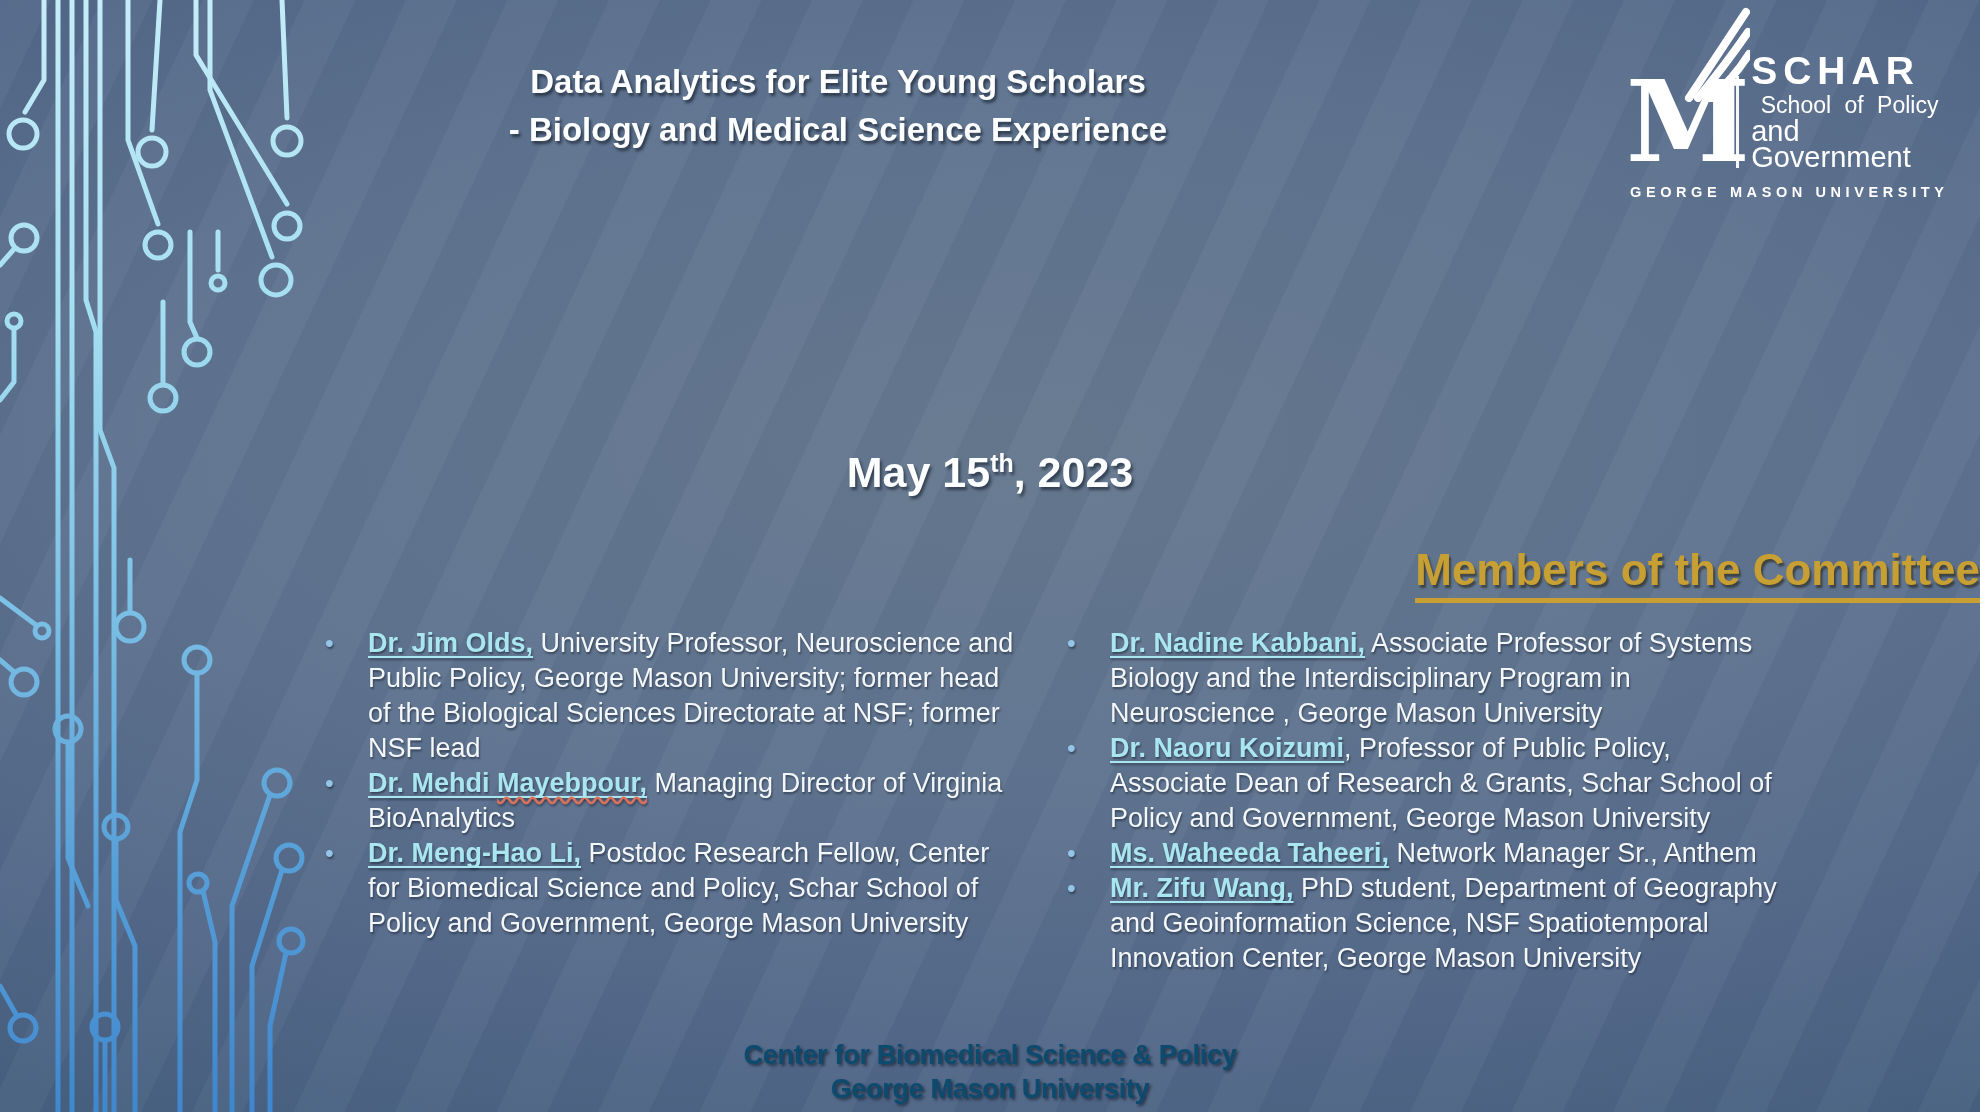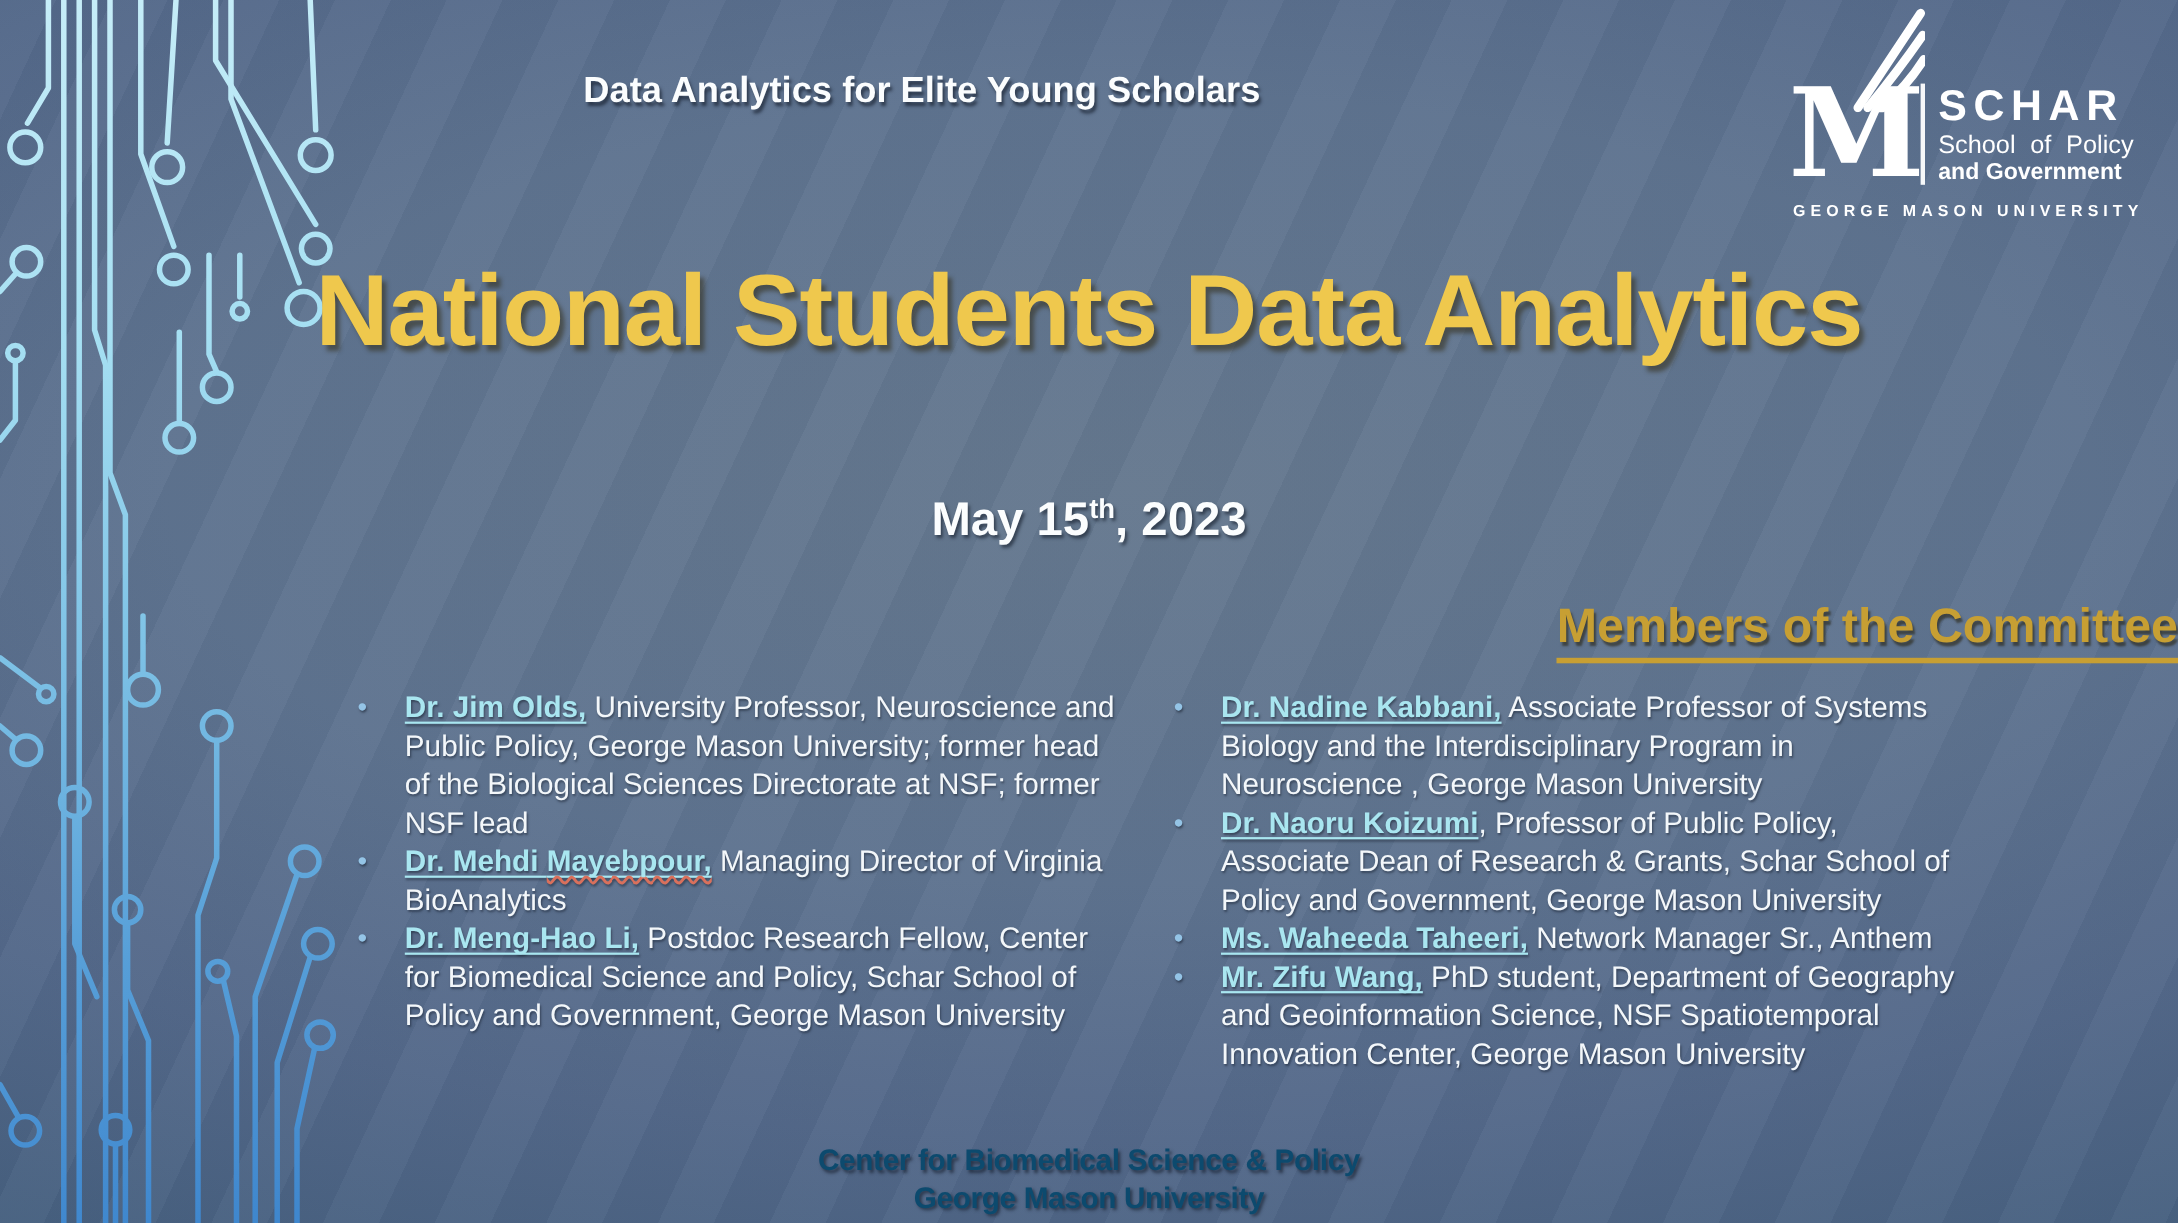--- a/index.html
+++ b/index.html
@@ -174,6 +174,7 @@
 
 <div class="subtitle">
   <div>Data Analytics for Elite Young Scholars</div>
+  <div>- Biology and Medical Science Experience</div>
 </div>
 
 <div class="logo">

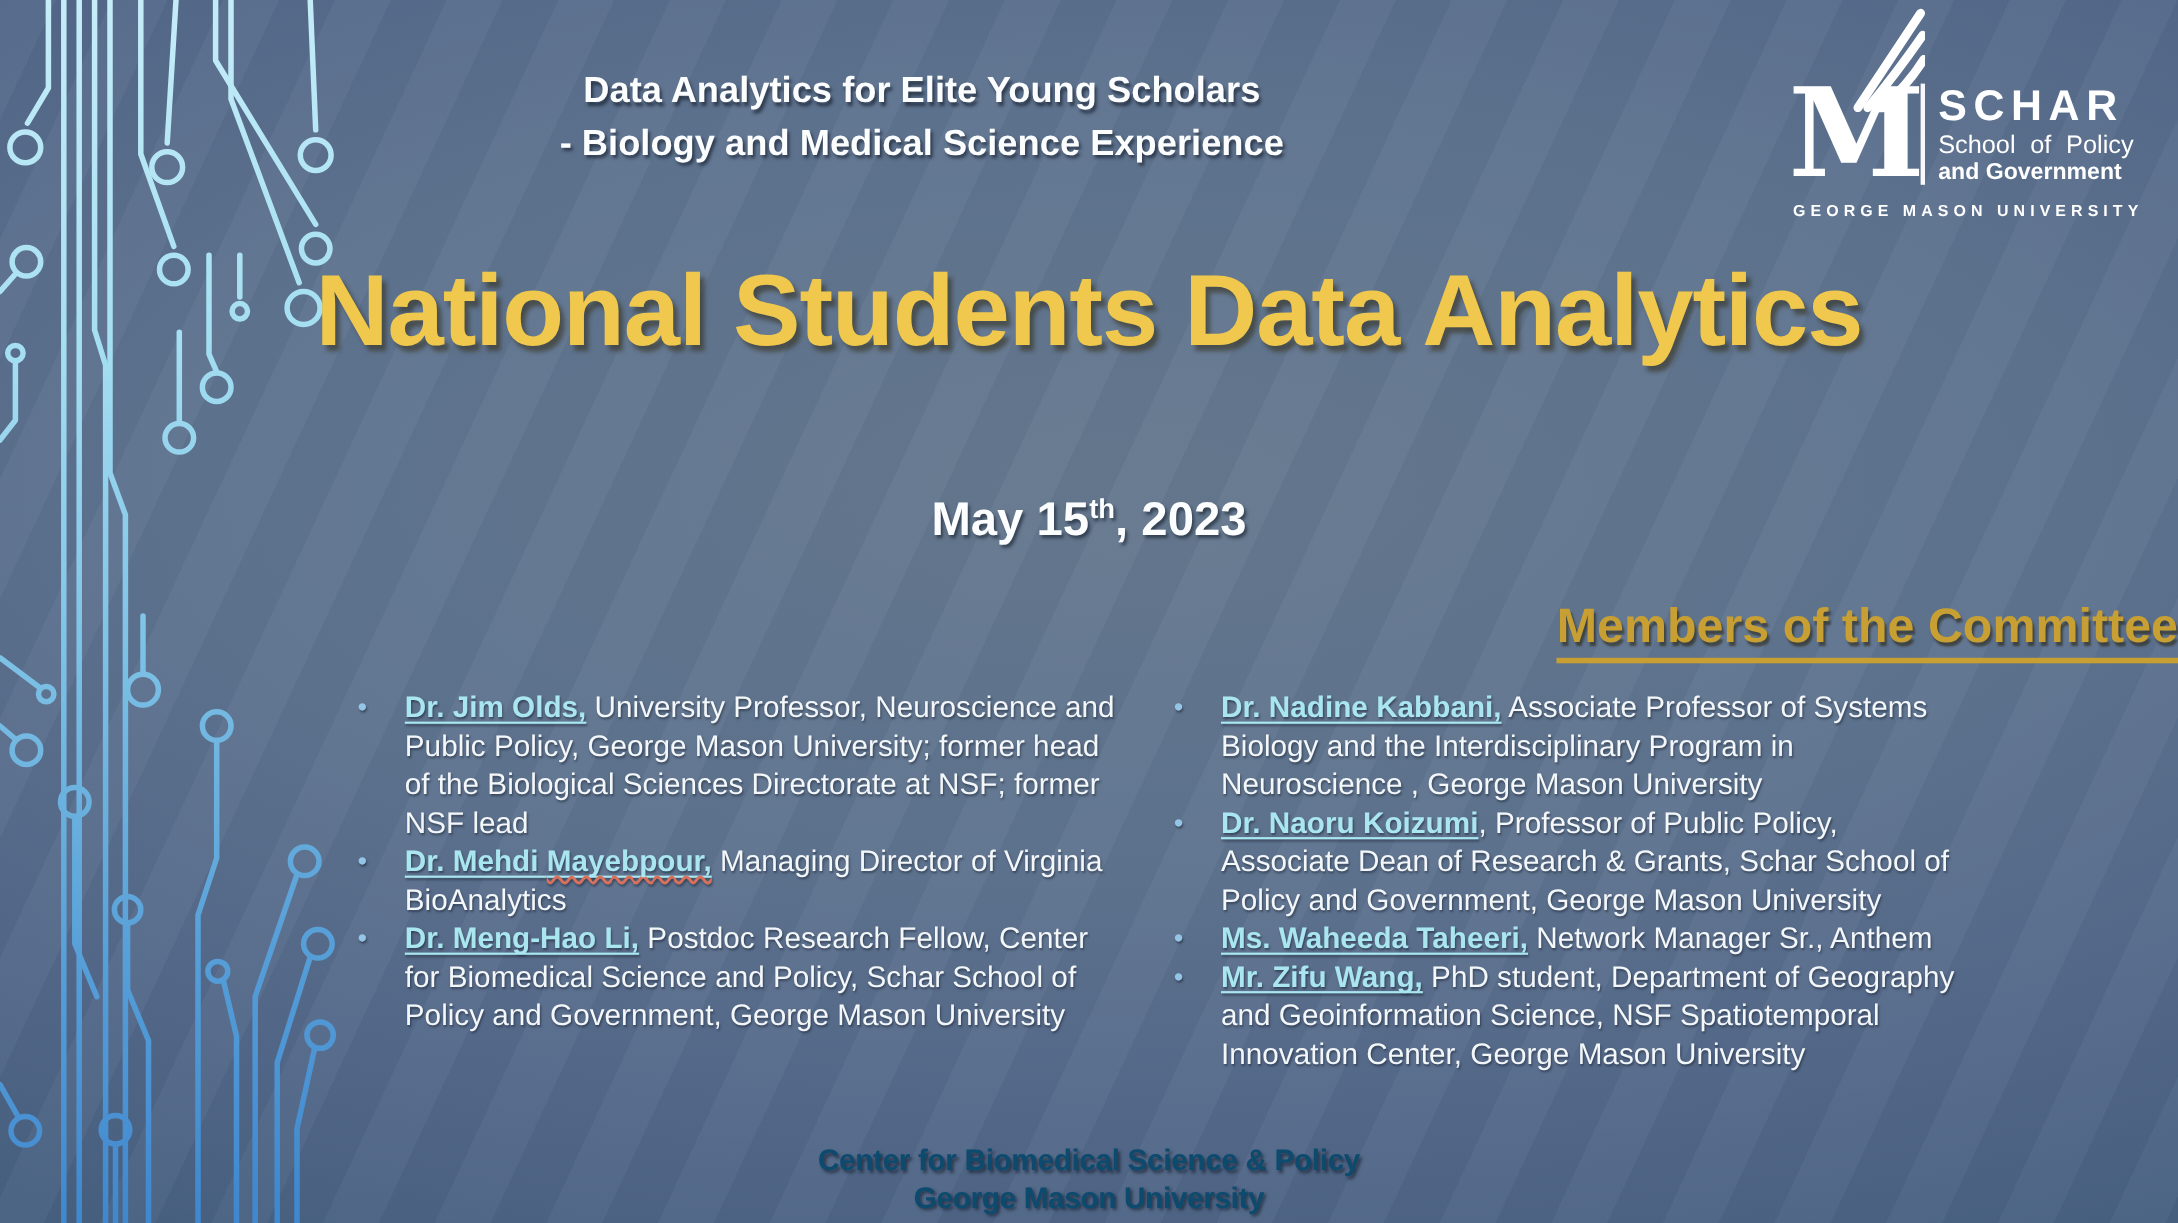--- a/index.html
+++ b/index.html
@@ -40,7 +40,7 @@
   .logo-text{ padding-bottom:2px; }
   .logo-name{ font-size:39px; font-weight:bold; letter-spacing:6px; line-height:42px; }
   .logo-tag1{ font-size:23px; line-height:26px; word-spacing:7px;text-align:center; }
-  .logo-tag2{ font-size:21px; line-height:26px;font-weight:bold; }
+  .logo-tag2{ font-size:29px; line-height:26px; }
   .logo-univ{
     margin-top:12px; text-align:left; padding-left:4px;
     font-size:14.5px; font-weight:bold; letter-spacing:4.6px; white-space:nowrap;

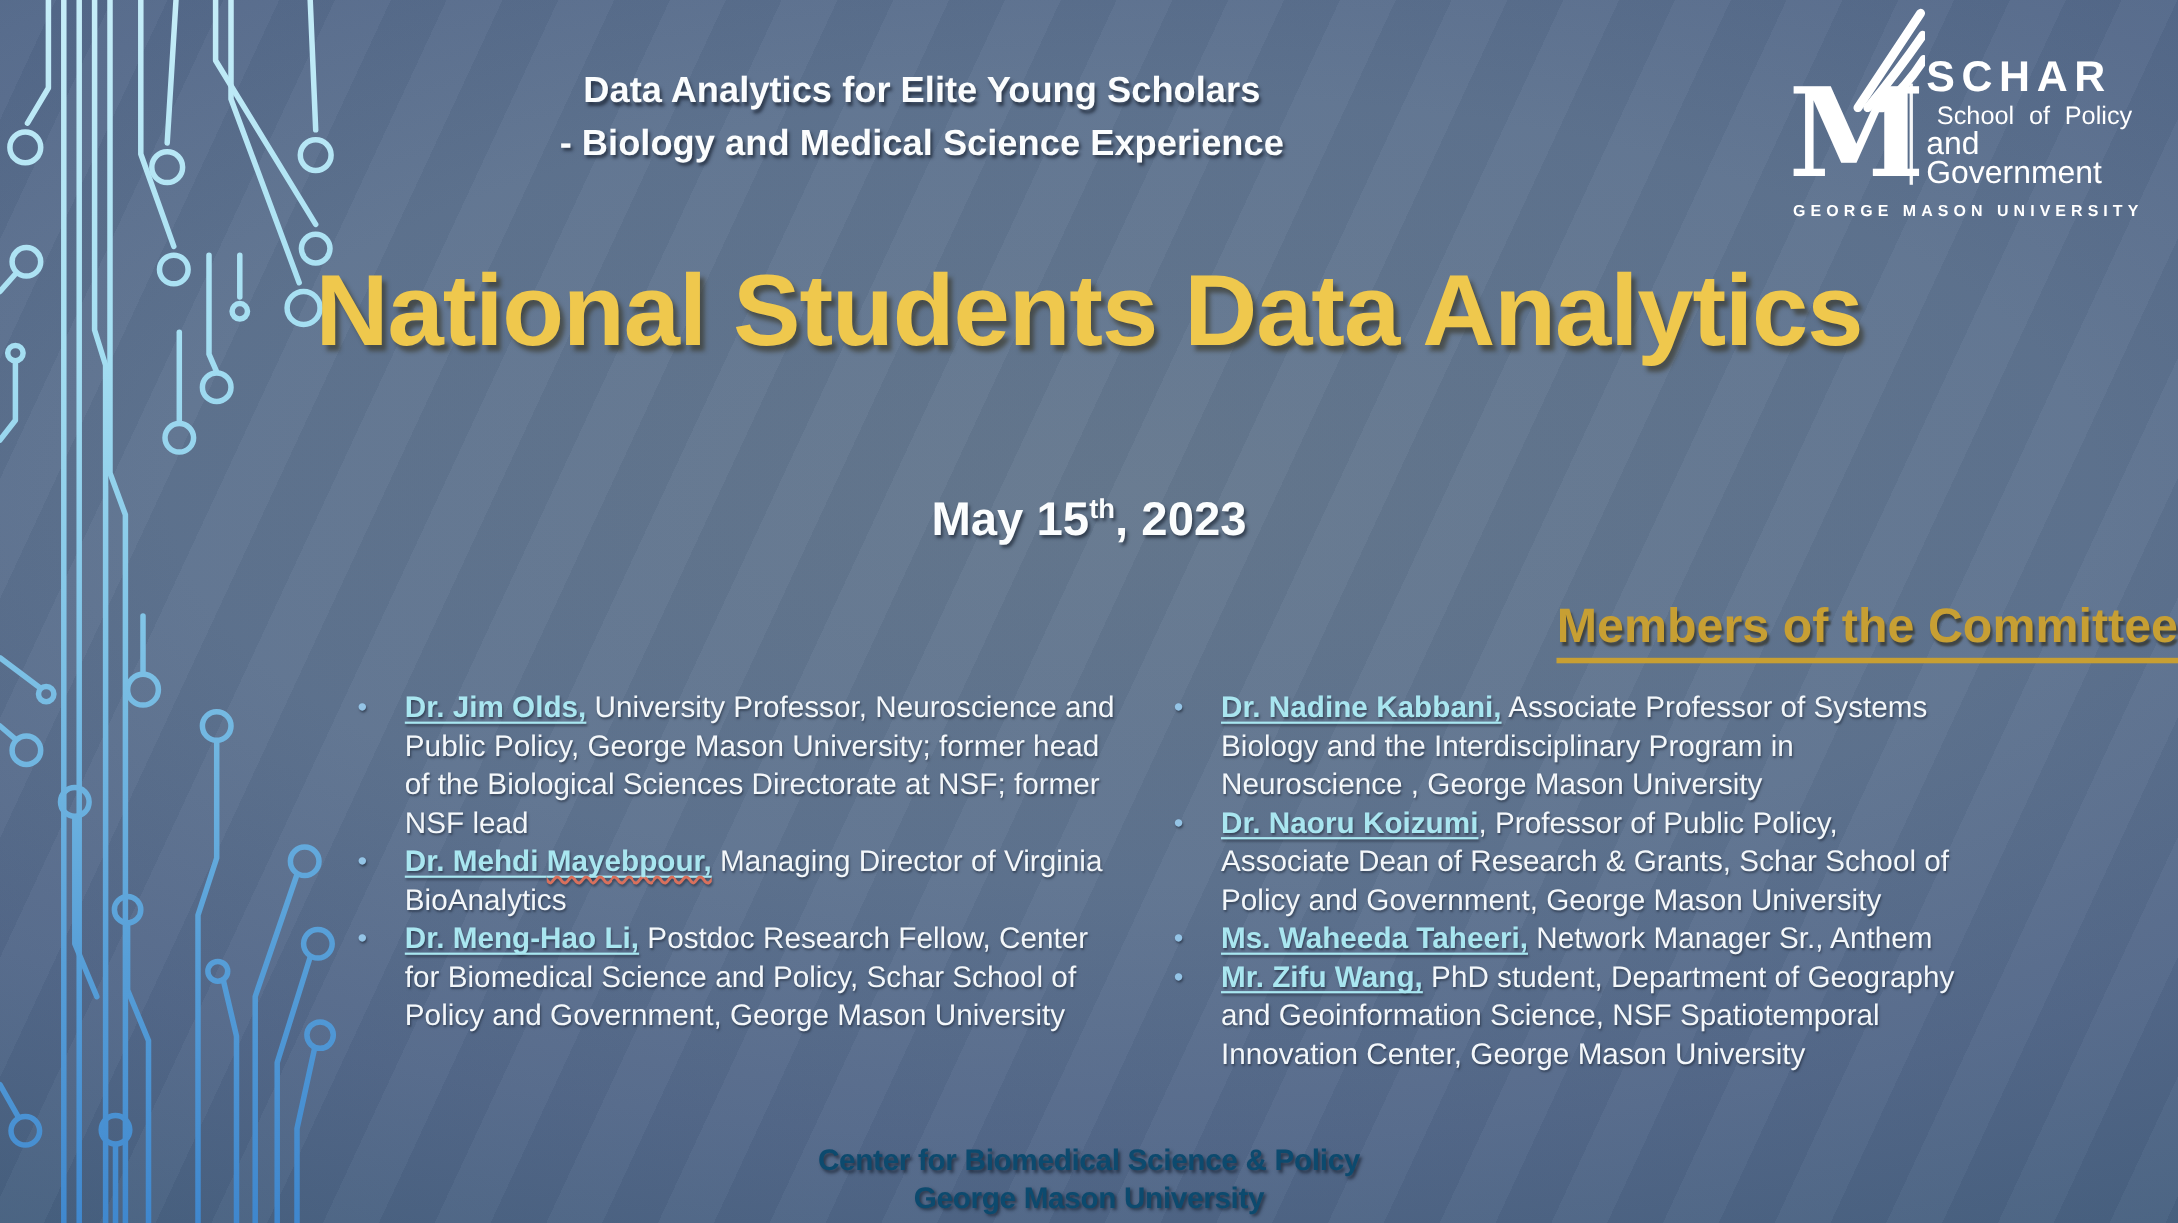--- a/index.html
+++ b/index.html
@@ -200,7 +200,6 @@
 </div>
 
 <div class="main-title">
-  <div>National Students Data Analytics</div>
 </div>
 
 <div class="date-line"><span>May 15</span><span class="sup">th</span><span>, 2023</span></div>

